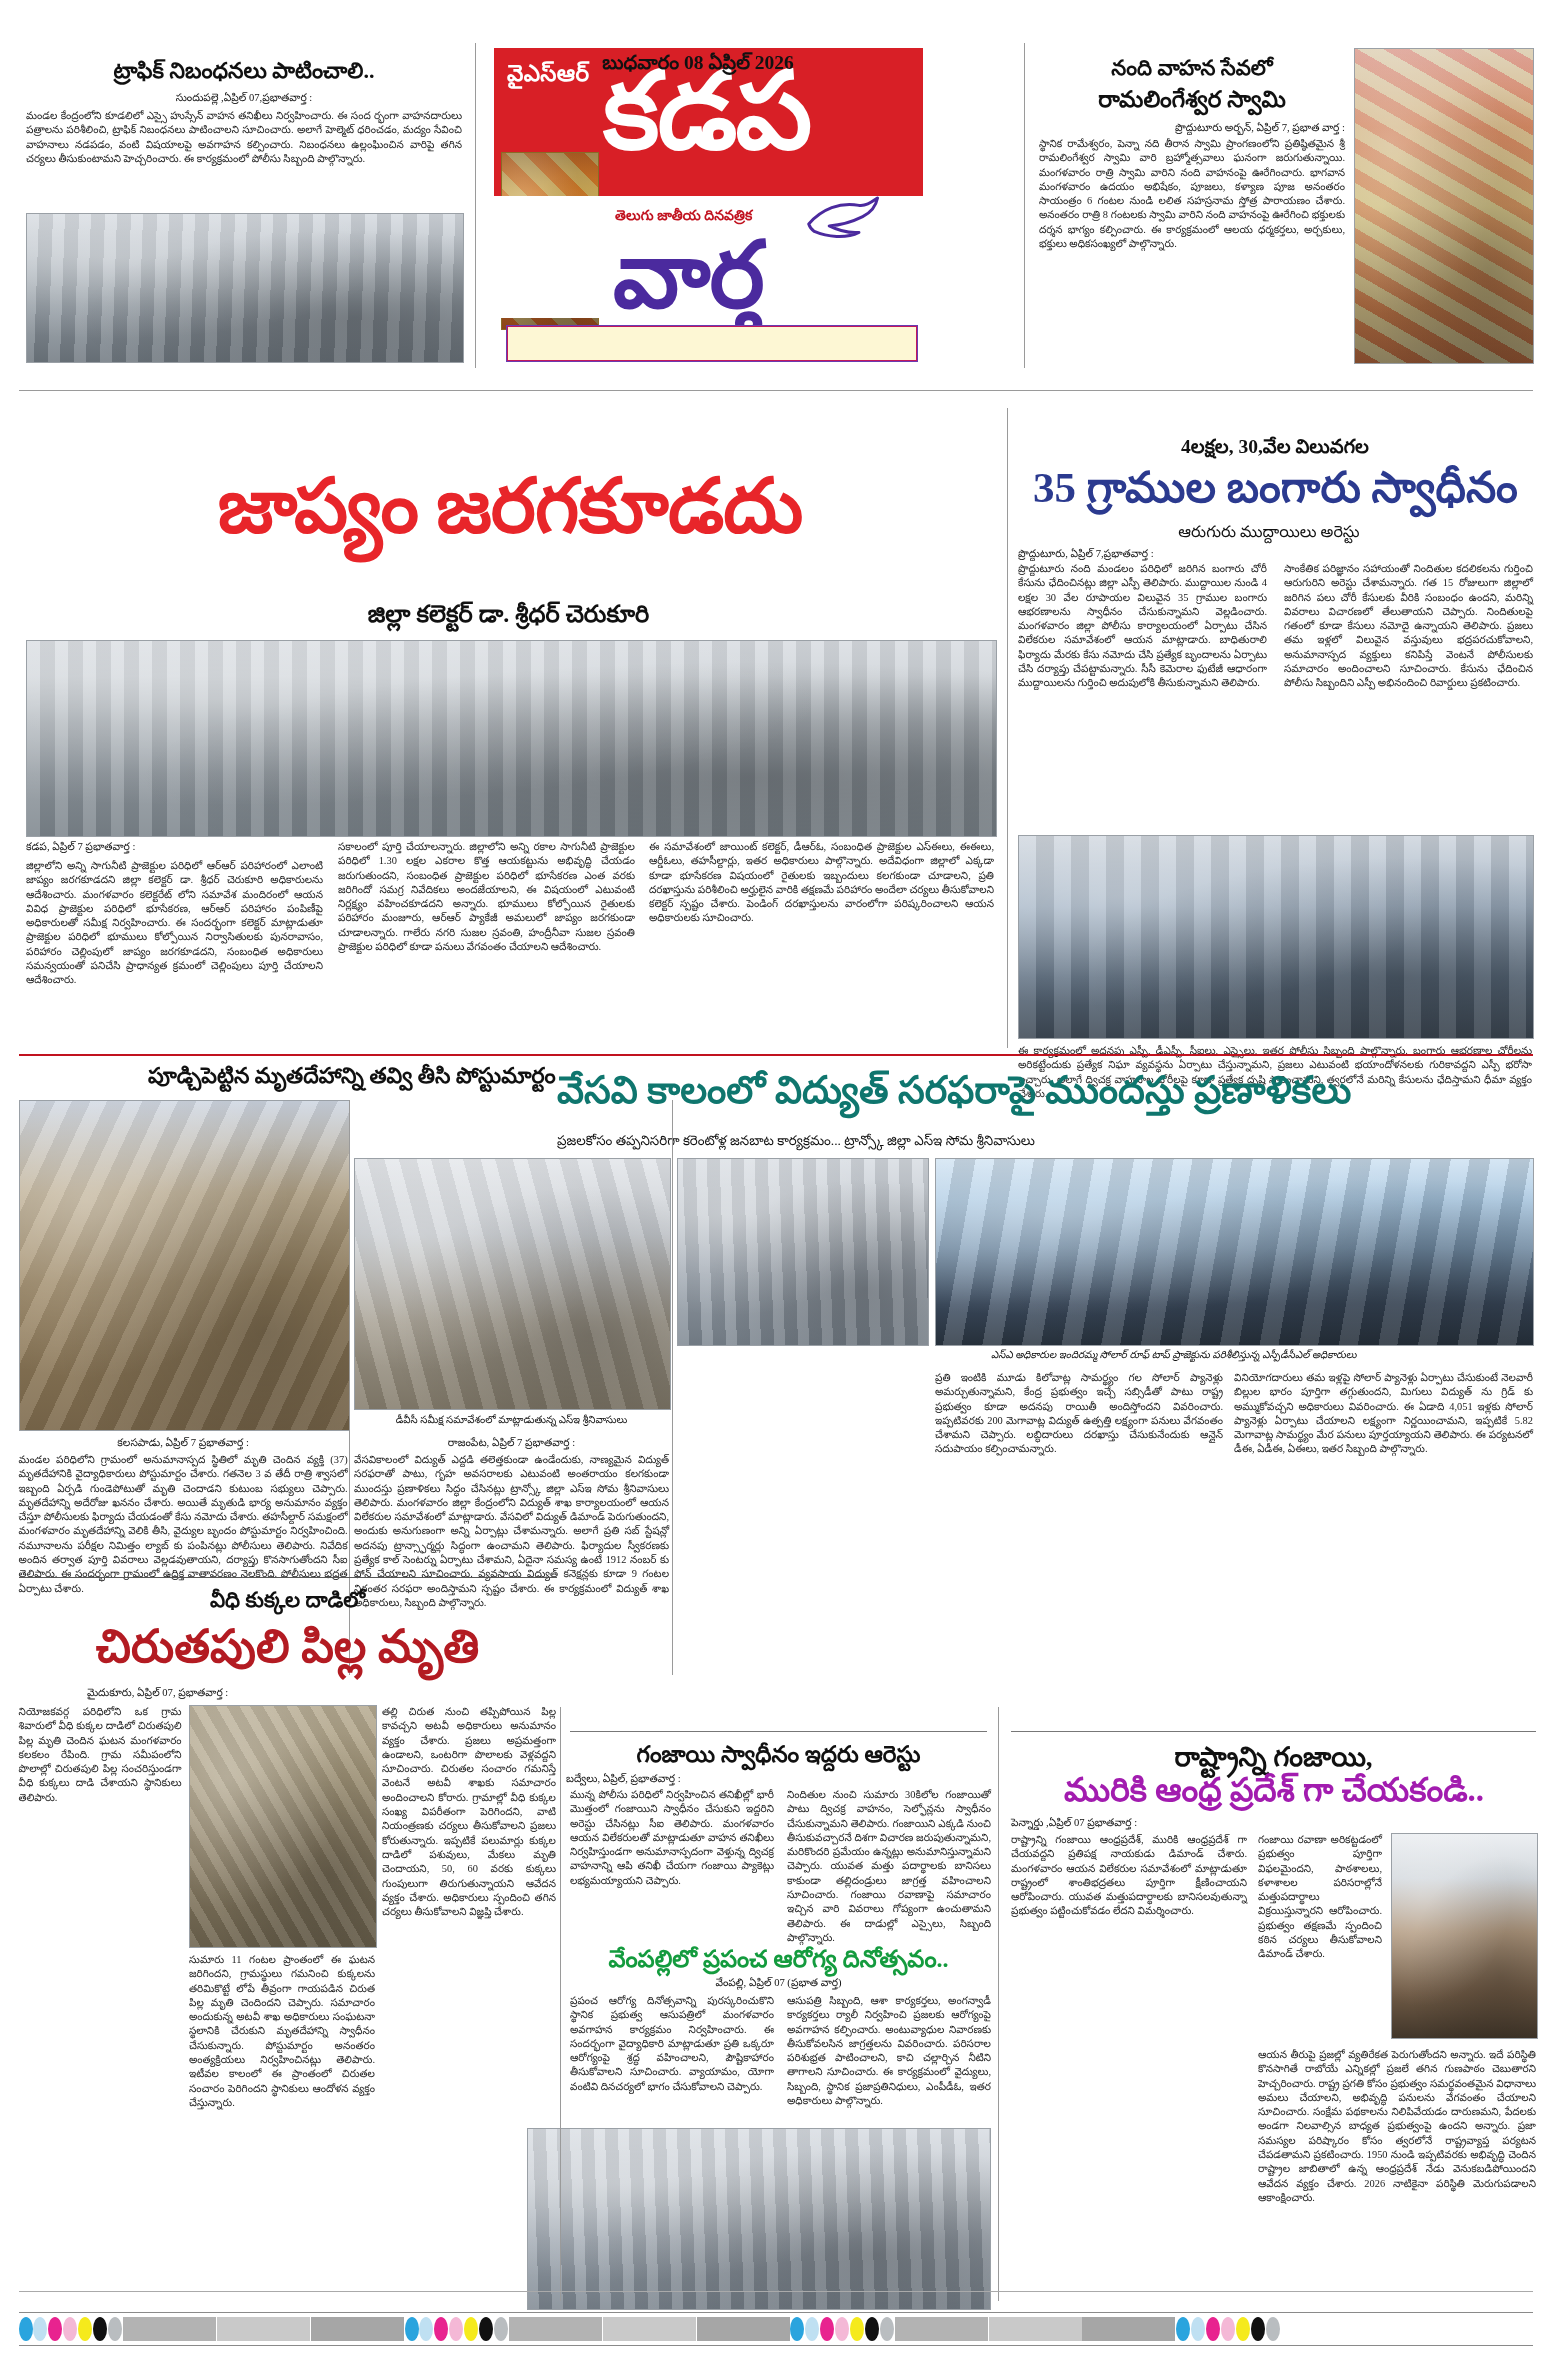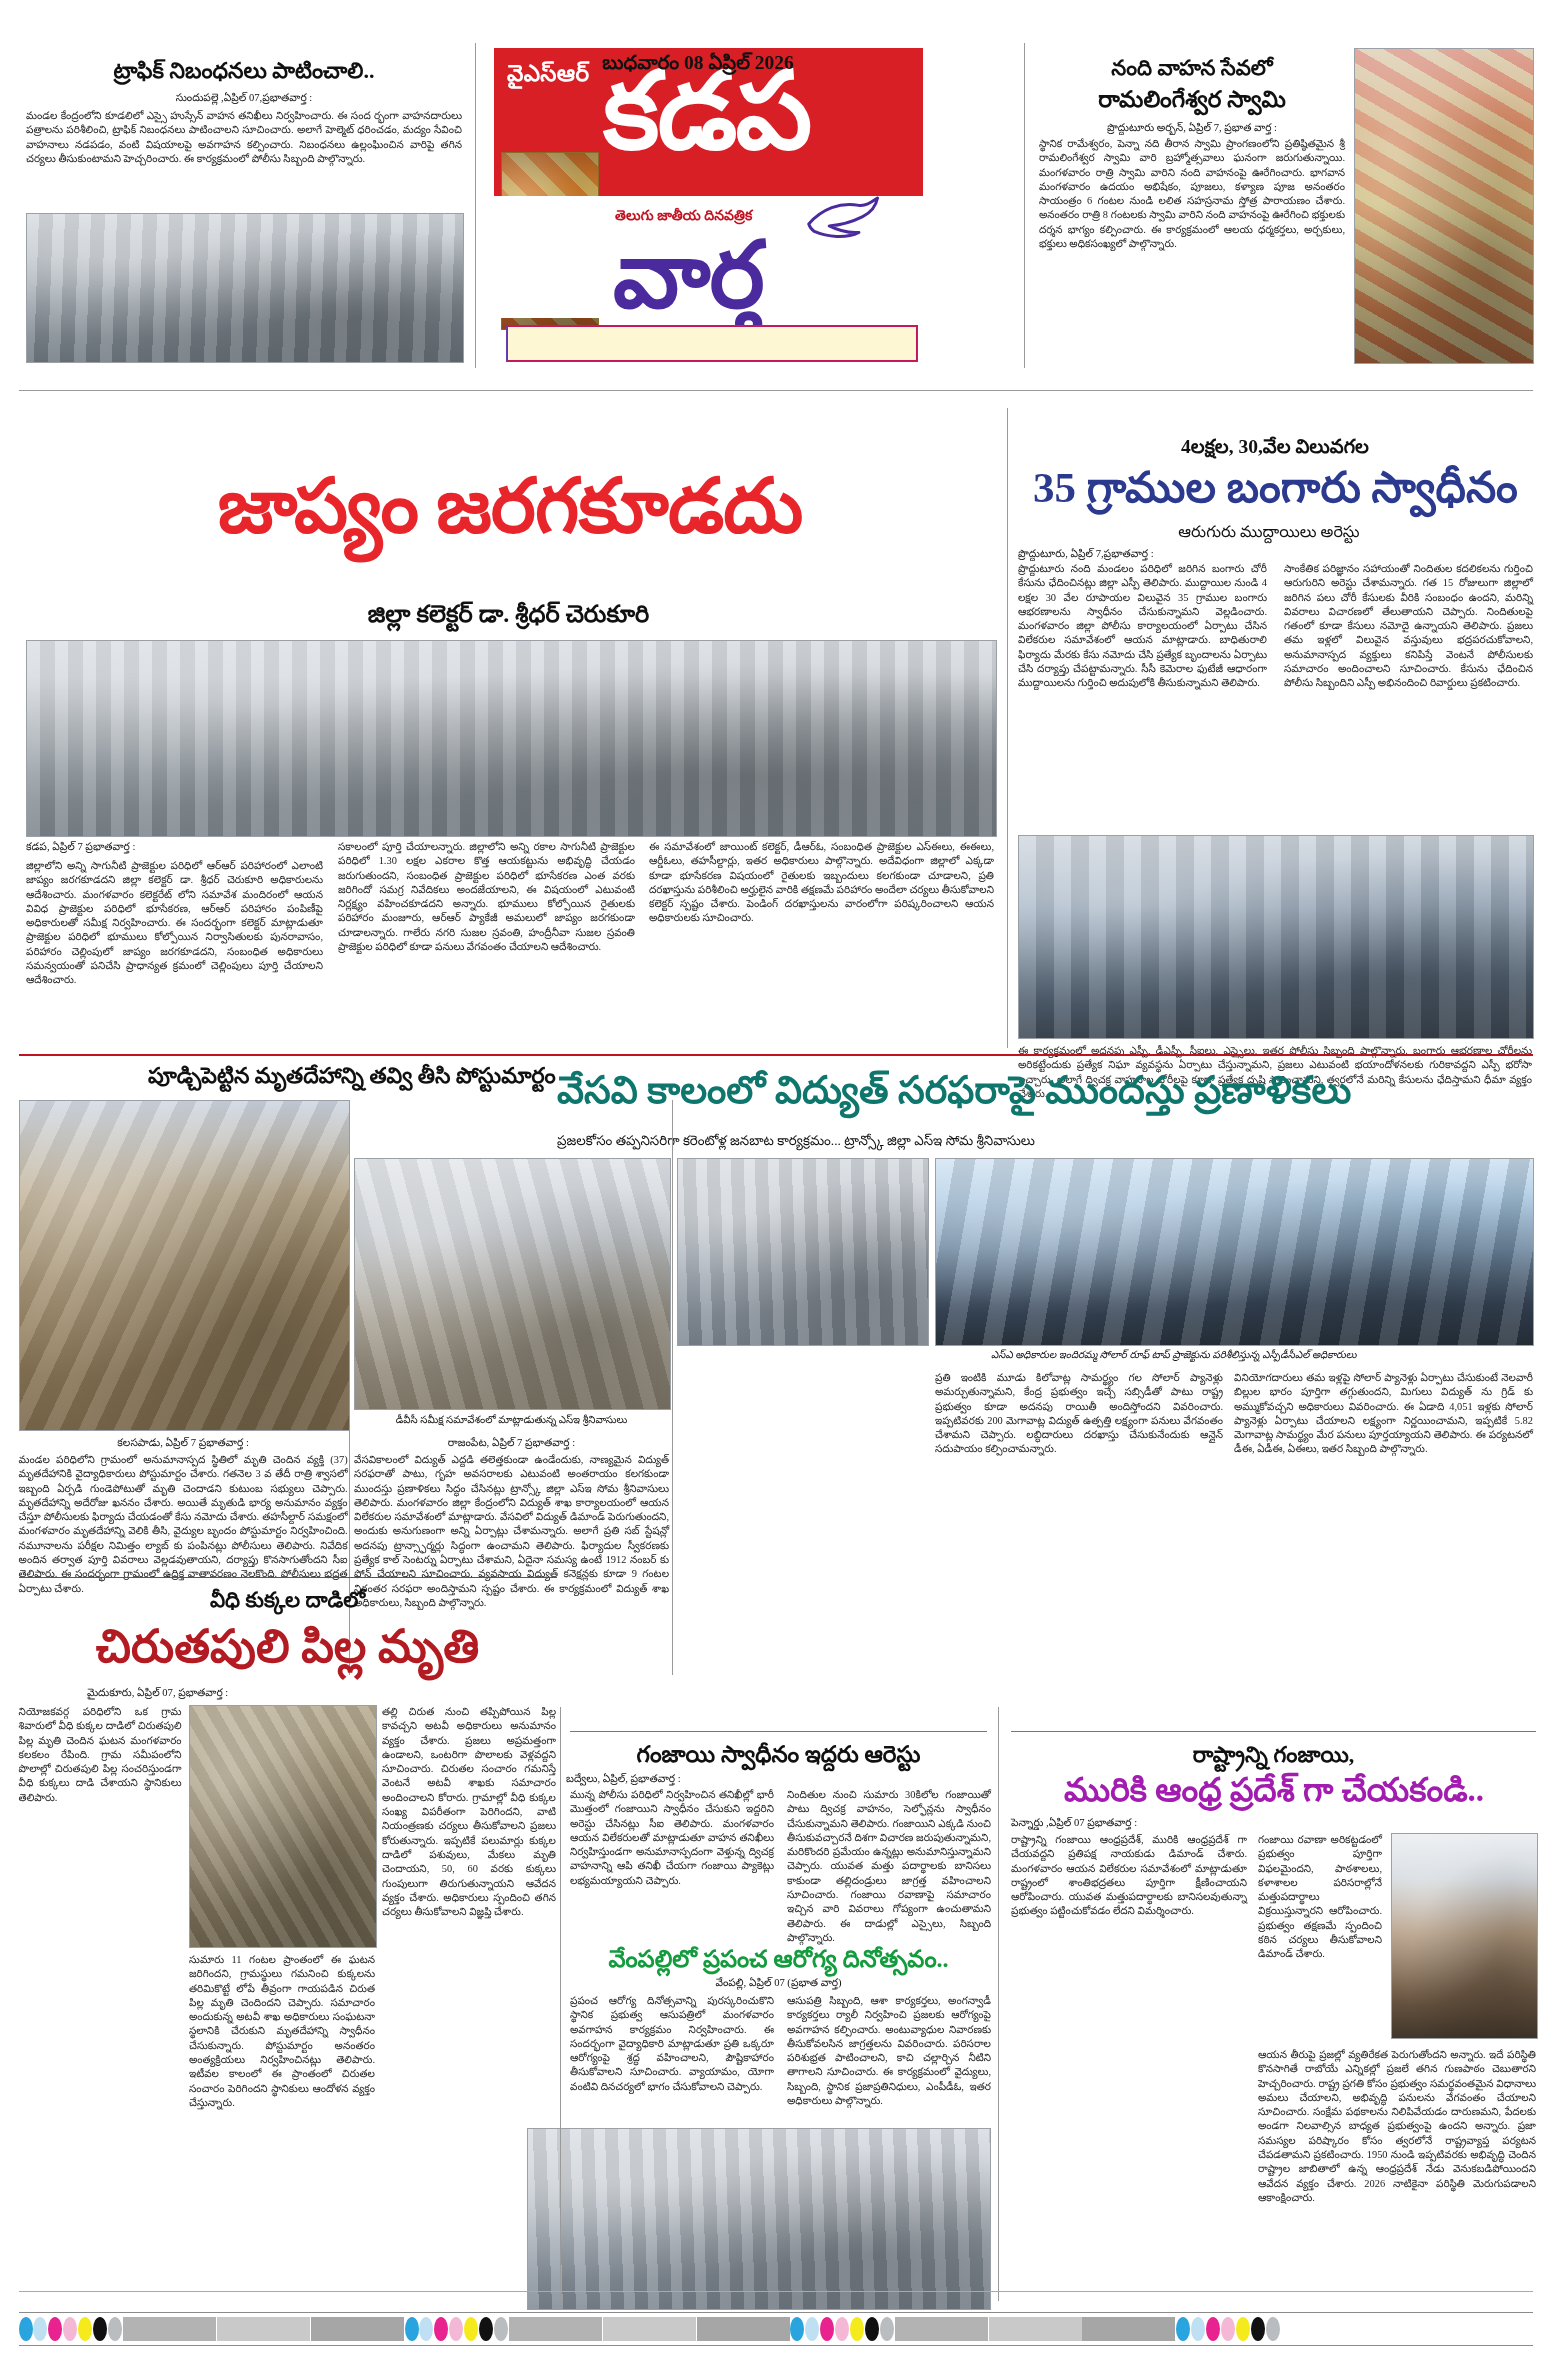--- a/index.html
+++ b/index.html
@@ -208,7 +208,7 @@
 
   <div class="tr-head1 tel">నంది వాహన సేవలో</div>
   <div class="tr-head2 tel">రామలింగేశ్వర స్వామి</div>
-  <div class="tr-date dateline tel" style="text-align:center">ప్రొద్దుటూరు అర్బన్, ఏప్రిల్ 7, ప్రభాత వార్త :</div>
+  <div class="tr-date dateline tel" style="text-align:right">ప్రొద్దుటూరు అర్బన్, ఏప్రిల్ 7, ప్రభాత వార్త :</div>
   <div class="tr-body body-txt just tel">స్థానిక రామేశ్వరం, పెన్నా నది తీరాన స్వామి ప్రాంగణంలోని ప్రతిష్ఠితమైన శ్రీ రామలింగేశ్వర స్వామి వారి బ్రహ్మోత్సవాలు ఘనంగా జరుగుతున్నాయి. మంగళవారం రాత్రి స్వామి వారిని నంది వాహనంపై ఊరేగించారు. భాగవాన మంగళవారం ఉదయం అభిషేకం, పూజలు, కళ్యాణ పూజ అనంతరం సాయంత్రం 6 గంటల నుండి లలిత సహస్రనామ స్తోత్ర పారాయణం చేశారు. అనంతరం రాత్రి 8 గంటలకు స్వామి వారిని నంది వాహనంపై ఊరేగించి భక్తులకు దర్శన భాగ్యం కల్పించారు. ఈ కార్యక్రమంలో ఆలయ ధర్మకర్తలు, అర్చకులు, భక్తులు అధికసంఖ్యలో పాల్గొన్నారు.</div>
   <div class="tr-photo photo ph-temple"></div>
 

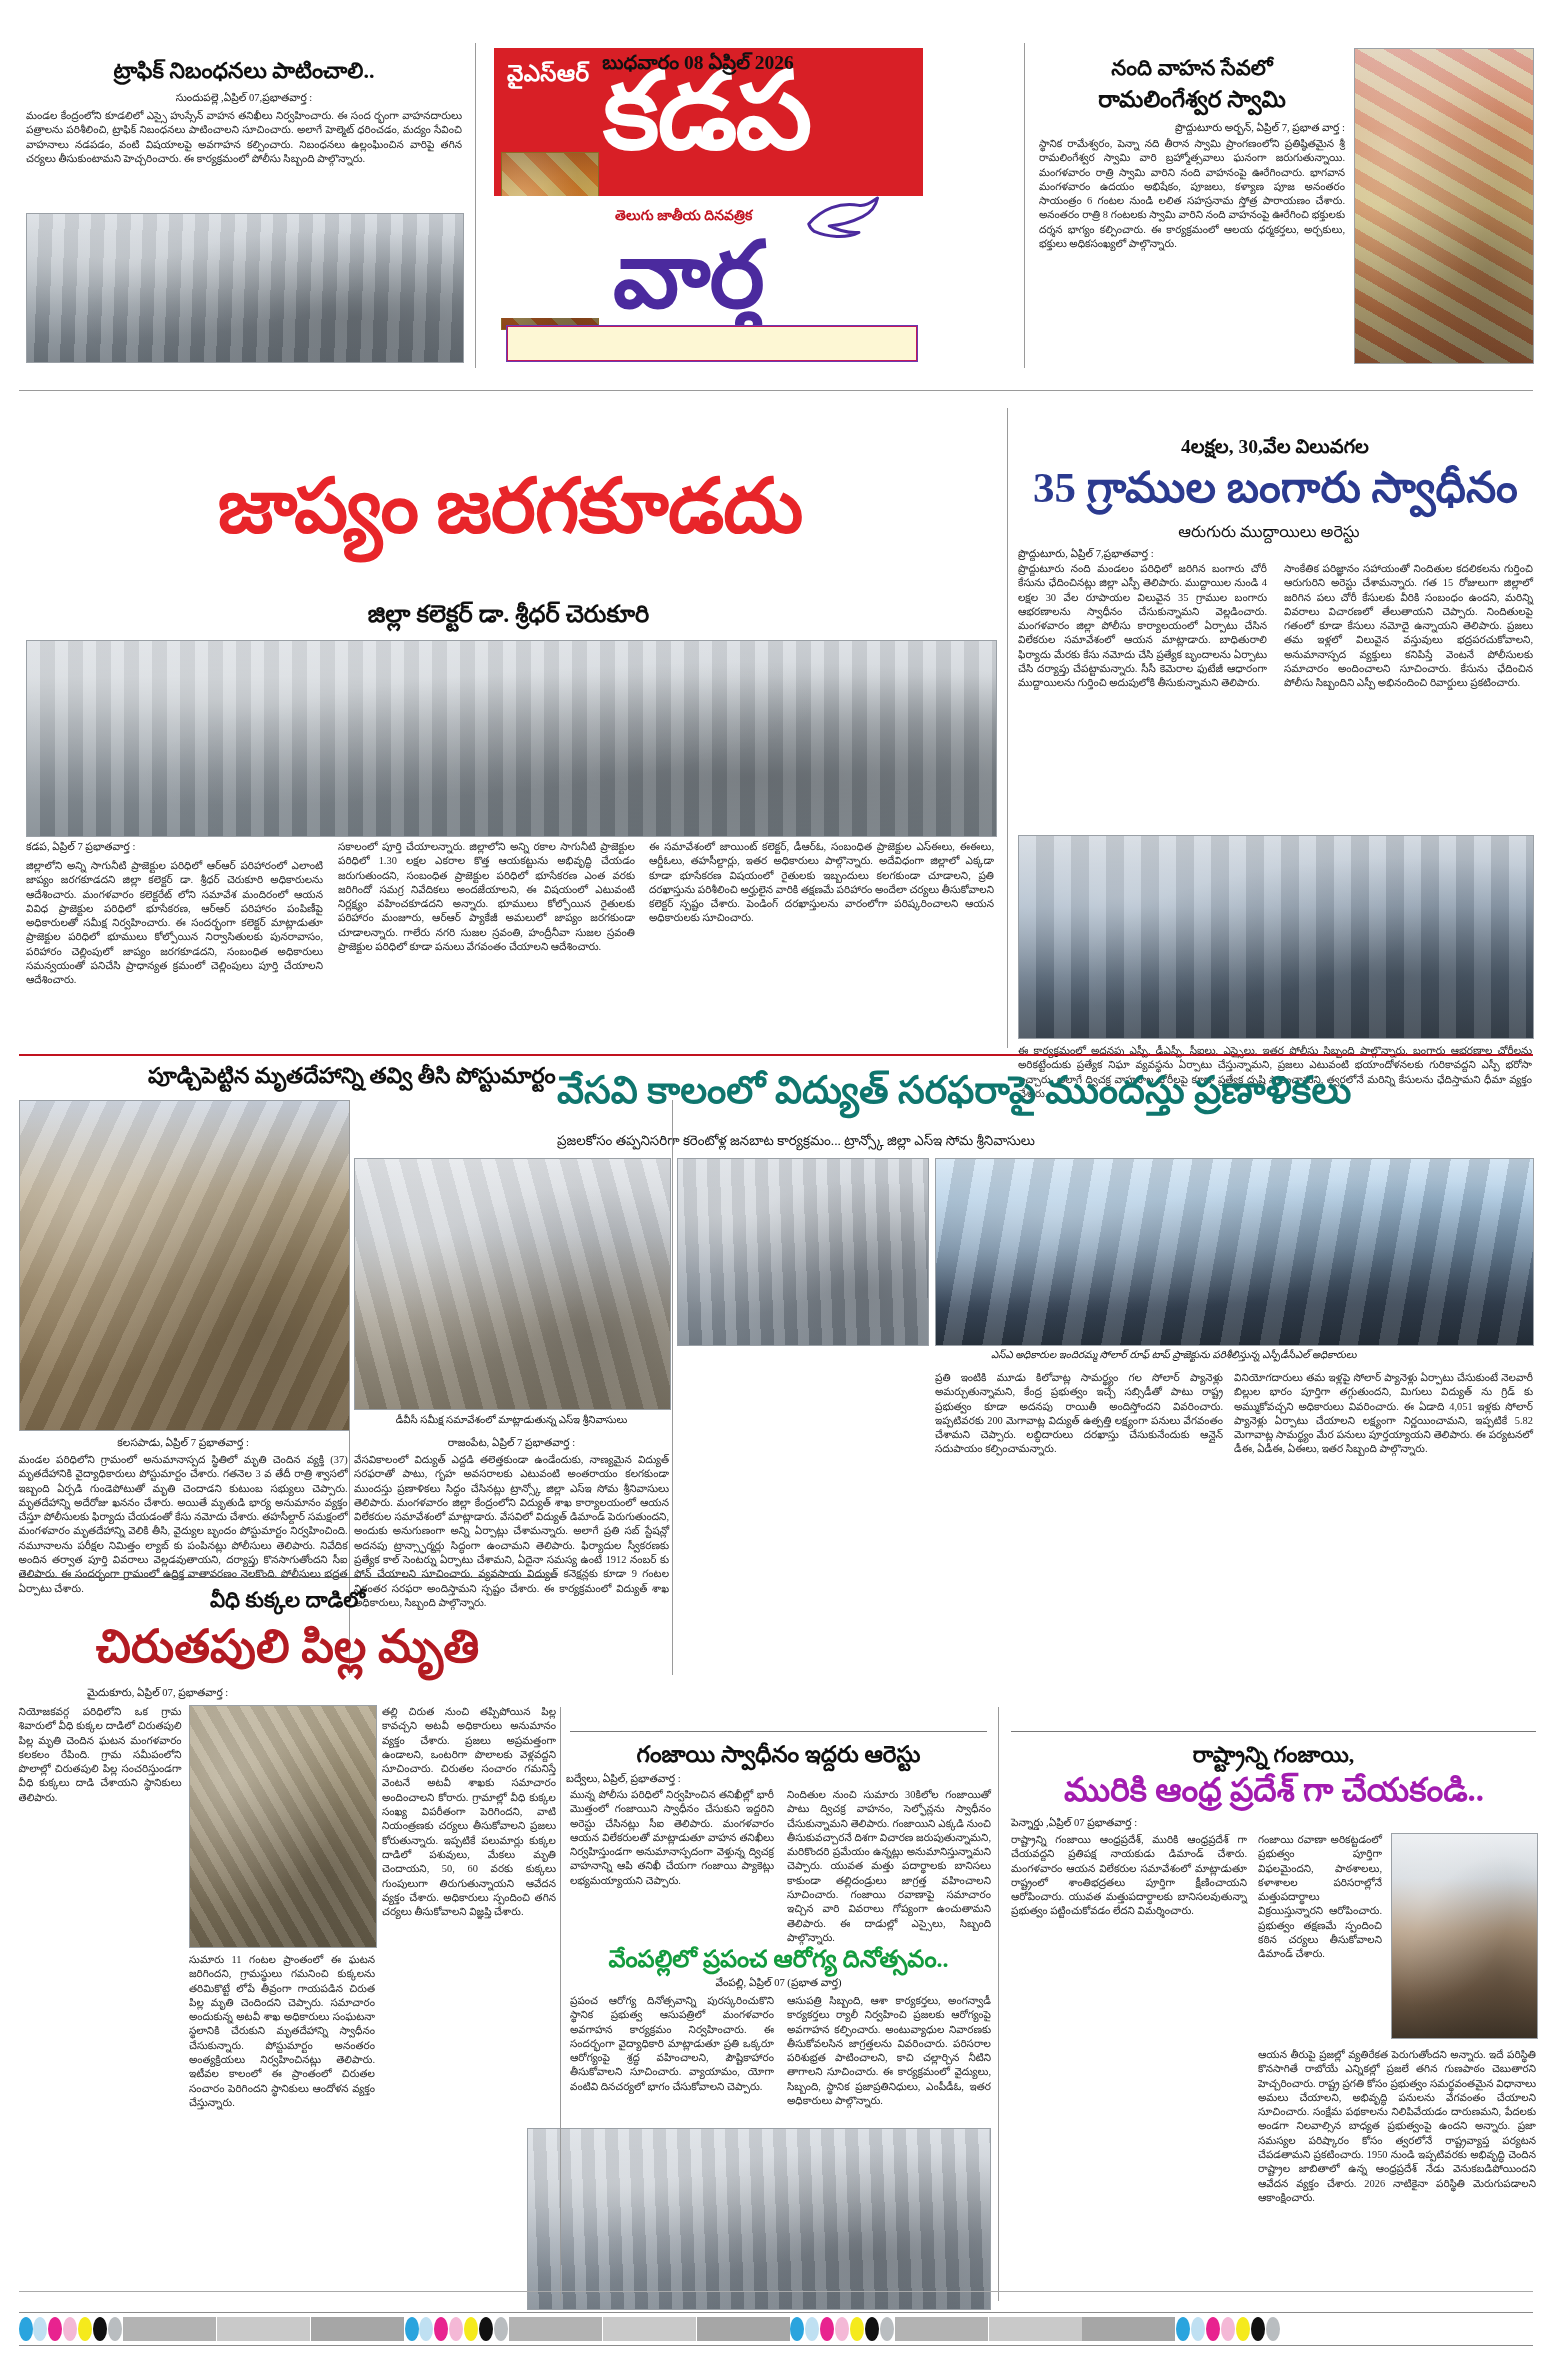--- a/index.html
+++ b/index.html
@@ -160,7 +160,7 @@
   .c-photo{position:absolute;left:527px;top:2128px;width:462px;height:180px;}
 
   .r-rule{position:absolute;left:1011px;top:1731px;width:525px;border-top:0.9px solid #777;}
-  .r-kicker{position:absolute;left:1011px;top:1742px;width:525px;text-align:center;font-size:22px;font-weight:bold;}
+  .r-kicker{position:absolute;left:1011px;top:1742px;width:525px;text-align:center;font-size:27px;font-weight:bold;}
   .r-head{position:absolute;left:1004px;top:1770px;width:540px;text-align:center;color:#a21caf;font-size:33px;font-weight:bold;line-height:41px;}
   .r-date{position:absolute;left:1011px;top:1816px;width:525px;text-align:left;}
   .r-b1{position:absolute;left:1011px;top:1833px;width:236px;}

